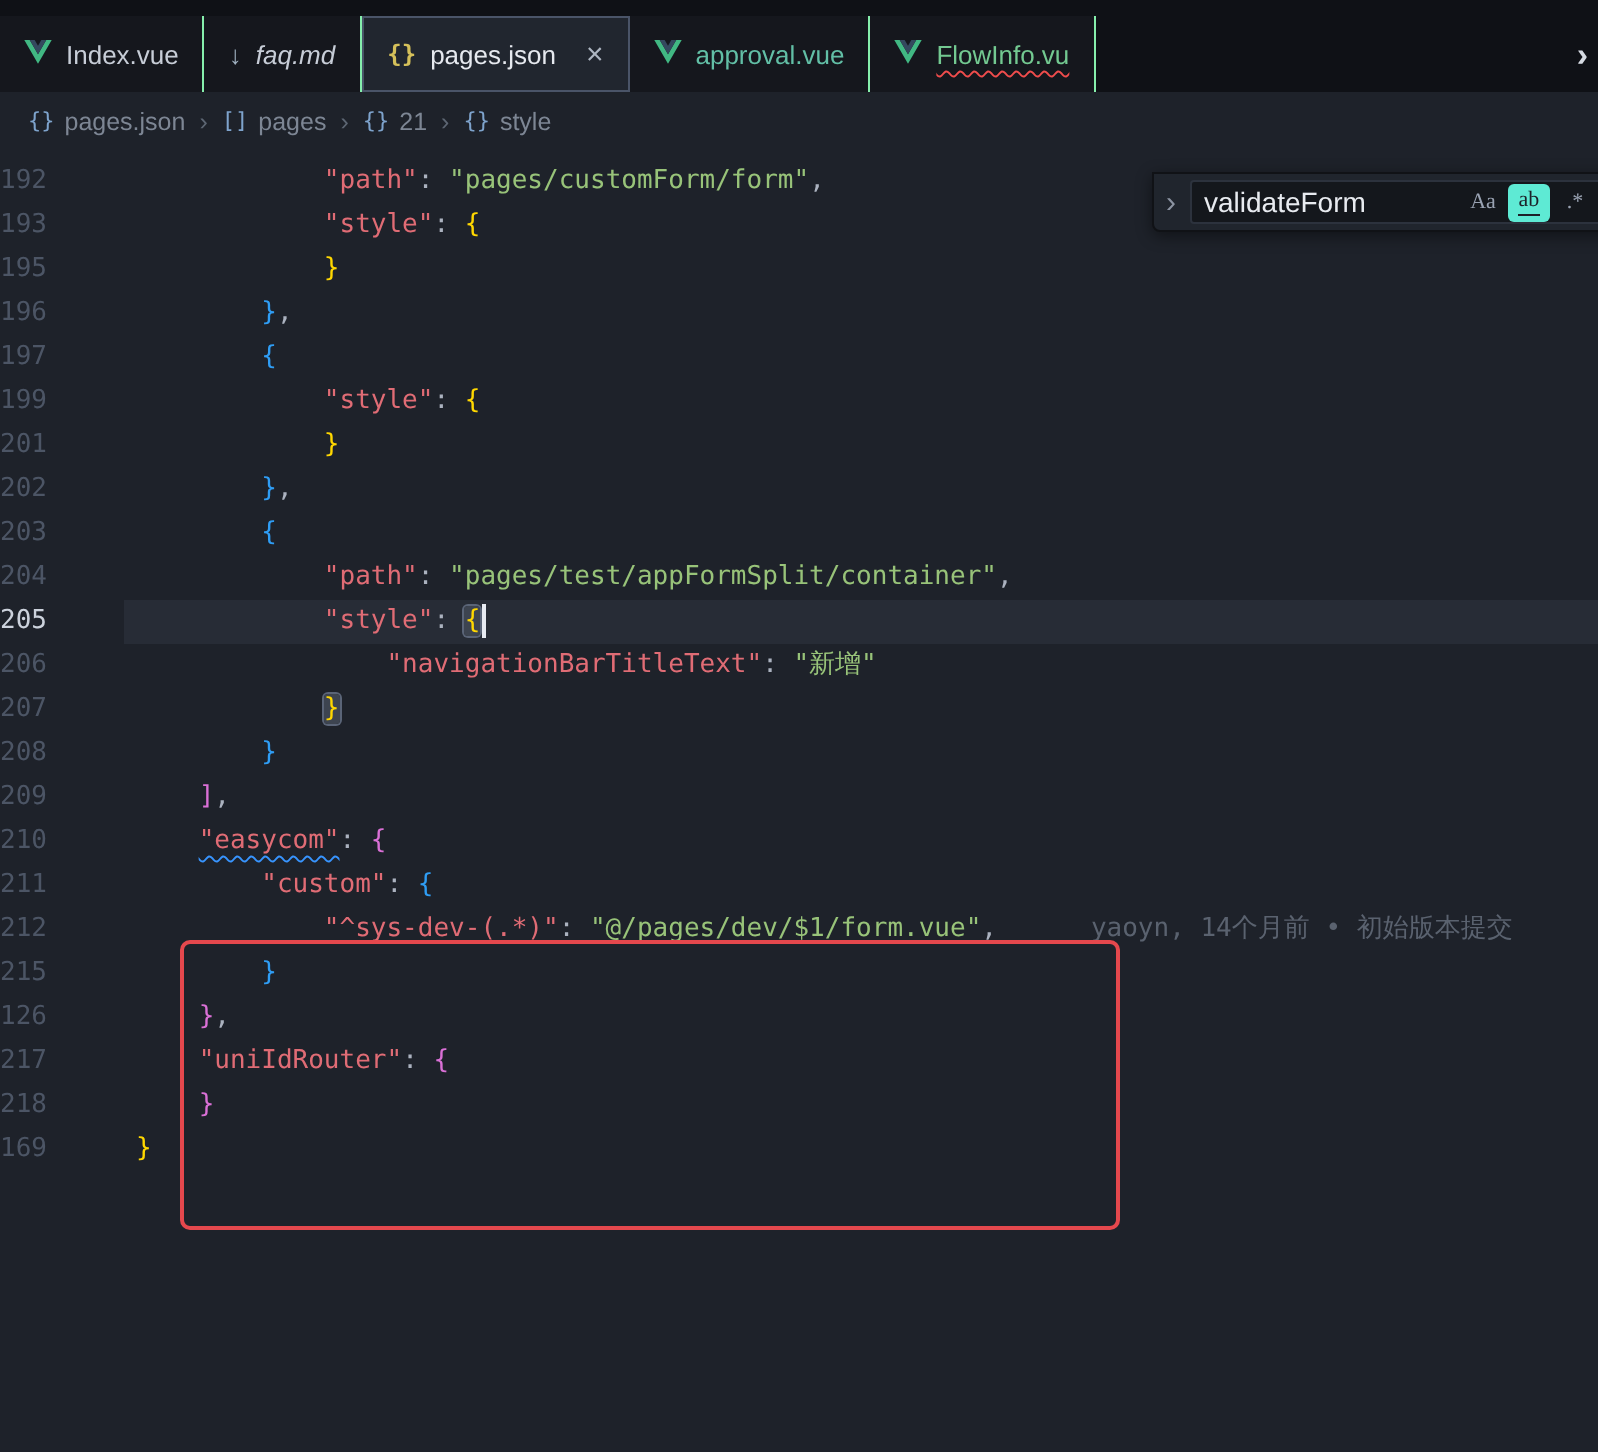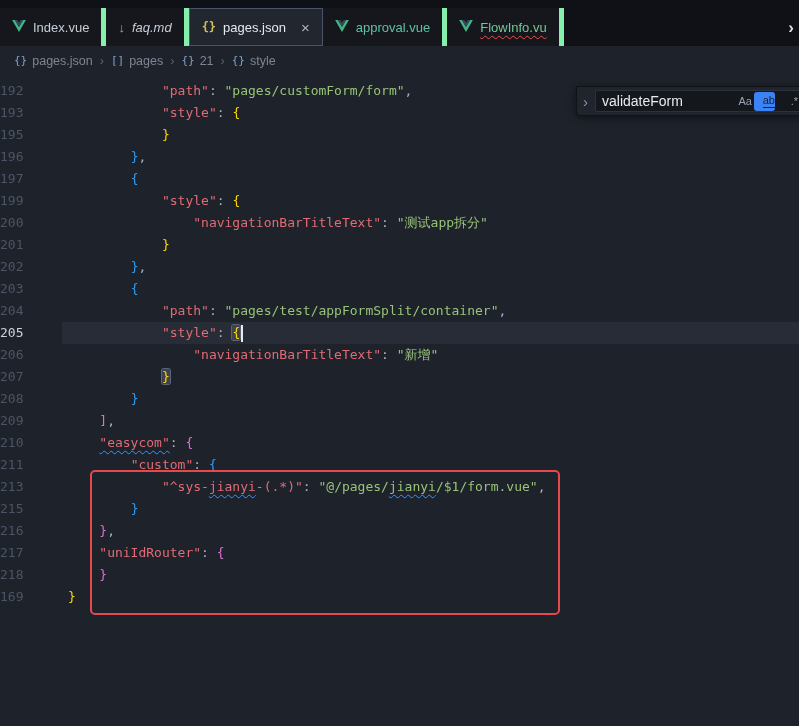--- a/index.html
+++ b/index.html
@@ -7,7 +7,7 @@
 .app{width:799px;height:726px;position:relative}
 .tab-bar{height:46px;background:#0f1116;padding-top:8px;position:relative}
 .tabs{display:flex;height:38px;align-items:stretch}
-.tab{display:flex;align-items:center;gap:7px;padding:0 12px;background:#15171d;border-right:5px solid #86efac;font-size:13px;color:#c7cdd7;cursor:pointer;white-space:nowrap}
+.tab{display:flex;align-items:center;gap:7px;padding:0 12px;background:#15171d;border-right:1px solid #86efac;font-size:13px;color:#c7cdd7;cursor:pointer;white-space:nowrap}
 .tab.active{background:#21262f;border:1px solid #4a5468;color:#e6e9ef}
 .tab .lbl.italic{font-style:italic}
 .tab .close{margin-left:8px;color:#aeb6c2;font-size:15px;line-height:1}

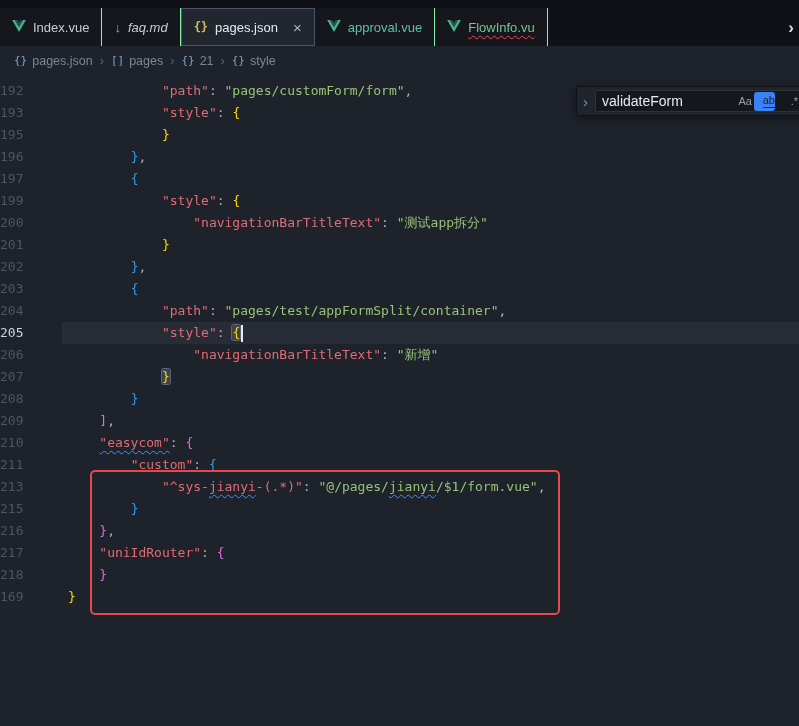--- a/index.html
+++ b/index.html
@@ -42,7 +42,7 @@
 .find-input{width:206px;height:22px;background:#14171c;border:1px solid #2c323d;border-radius:2px;display:flex;align-items:center;padding:0 2px 0 6px}
 .find-query{flex:1;font-size:14px;color:#e8ebf0;white-space:nowrap;overflow:hidden}
 .find-opts{display:flex;gap:2px}
-.opt{width:21px;height:19px;display:flex;align-items:center;justify-content:flex-end;border-radius:3px;color:#99a2b2;font-family:Liberation Sans, sans-serif;font-size:11px;cursor:pointer}
+.opt{width:21px;height:19px;display:flex;align-items:center;justify-content:center;border-radius:3px;color:#99a2b2;font-family:Liberation Serif, serif;font-size:11px;cursor:pointer}
 .opt.active{background:#3b82f6;color:#1d2129}
 .opt .u{border-bottom:1px solid currentColor;line-height:1.1}
 </style>

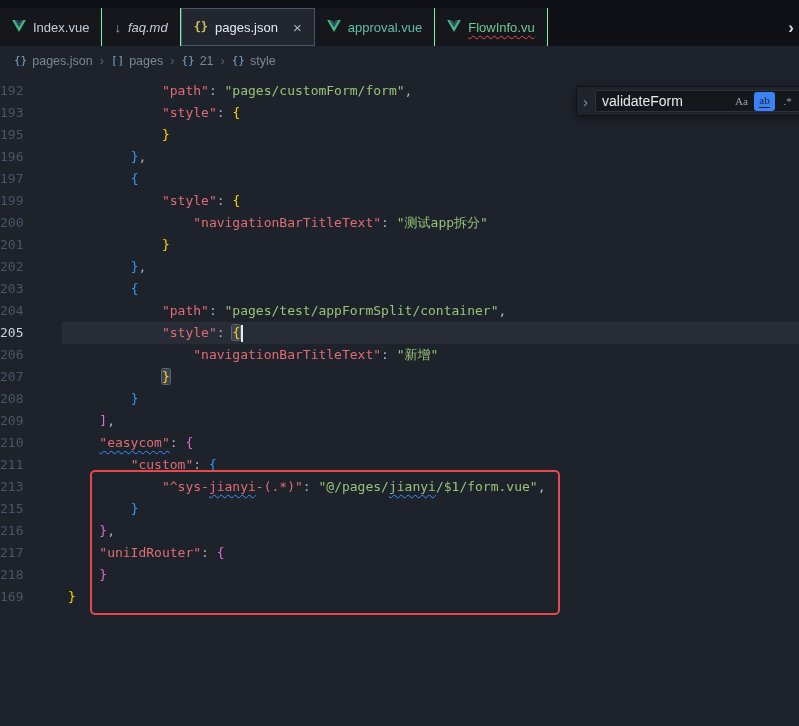--- a/index.html
+++ b/index.html
@@ -43,7 +43,7 @@
 .find-query{flex:1;font-size:14px;color:#e8ebf0;white-space:nowrap;overflow:hidden}
 .find-opts{display:flex;gap:2px}
 .opt{width:21px;height:19px;display:flex;align-items:center;justify-content:center;border-radius:3px;color:#99a2b2;font-family:Liberation Serif, serif;font-size:11px;cursor:pointer}
-.opt.active{background:#3b82f6;color:#1d2129}
+.opt.active{background:#5eead4;color:#1d2129}
 .opt .u{border-bottom:1px solid currentColor;line-height:1.1}
 </style>
 </head>

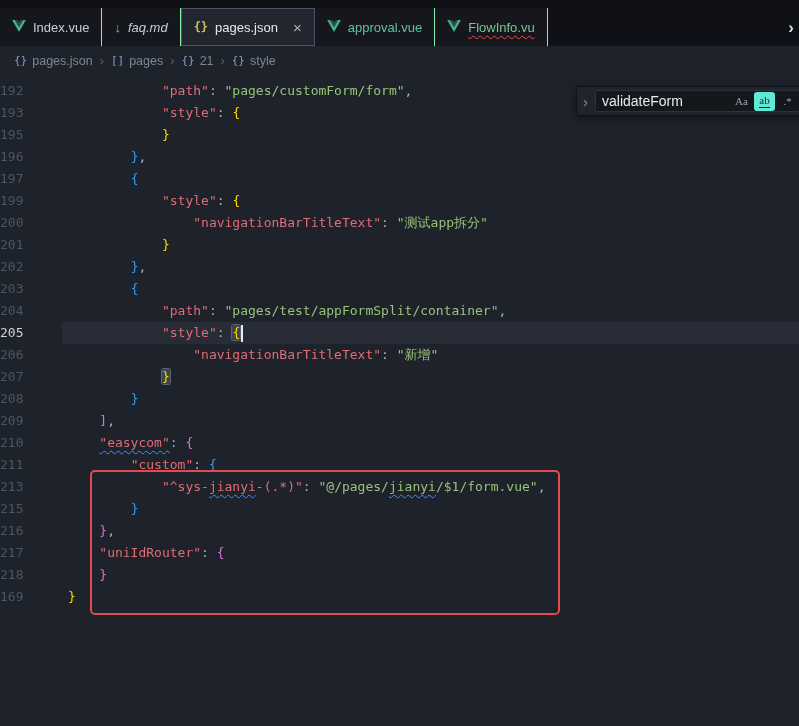--- a/index.html
+++ b/index.html
@@ -133,10 +133,6 @@
           <span class="lc">            <span class="k">"style"</span><span class="p">: </span><span class="b1">{</span></span>
         </div>
         <div class="line">
-          <span class="ln">200</span>
-          <span class="lc">                <span class="k">"navigationBarTitleText"</span><span class="p">: </span><span class="s">"测试app拆分"</span></span>
-        </div>
-        <div class="line">
           <span class="ln">201</span>
           <span class="lc">            <span class="b1">}</span></span>
         </div>

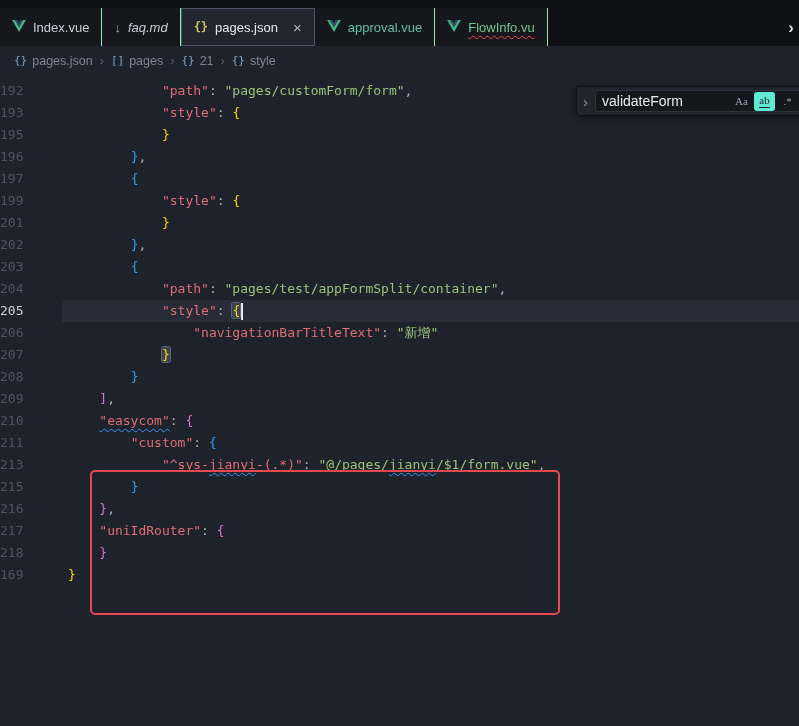--- a/index.html
+++ b/index.html
@@ -177,6 +177,10 @@
           <span class="lc">        <span class="k">"custom"</span><span class="p">: </span><span class="b3">{</span></span>
         </div>
         <div class="line">
+          <span class="ln">212</span>
+          <span class="lc">            <span class="k">"^sys-dev-(.*)"</span><span class="p">: </span><span class="s">"@/pages/dev/$1/form.vue"</span><span class="p">,</span><span class="g">      yaoyn, 14个月前 • 初始版本提交</span></span>
+        </div>
+        <div class="line">
           <span class="ln">213</span>
           <span class="lc">            <span class="k">"^sys-</span><span class="k sqi">jianyi</span><span class="k">-(.*)"</span><span class="p">: </span><span class="s">"@/pages/</span><span class="s sqi">jianyi</span><span class="s">/$1/form.vue"</span><span class="p">,</span></span>
         </div>

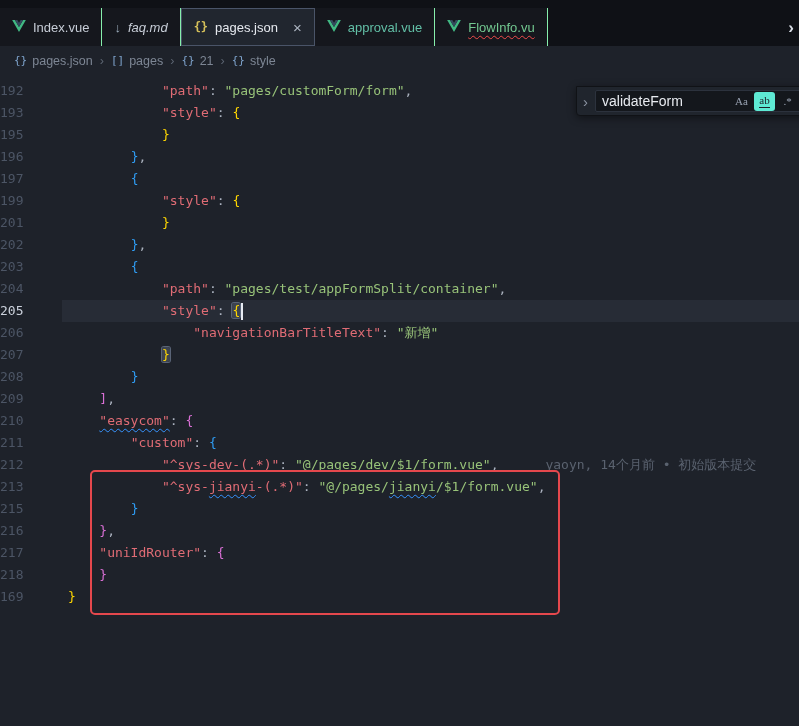--- a/index.html
+++ b/index.html
@@ -181,10 +181,6 @@
           <span class="lc">            <span class="k">"^sys-dev-(.*)"</span><span class="p">: </span><span class="s">"@/pages/dev/$1/form.vue"</span><span class="p">,</span><span class="g">      yaoyn, 14个月前 • 初始版本提交</span></span>
         </div>
         <div class="line">
-          <span class="ln">213</span>
-          <span class="lc">            <span class="k">"^sys-</span><span class="k sqi">jianyi</span><span class="k">-(.*)"</span><span class="p">: </span><span class="s">"@/pages/</span><span class="s sqi">jianyi</span><span class="s">/$1/form.vue"</span><span class="p">,</span></span>
-        </div>
-        <div class="line">
           <span class="ln">215</span>
           <span class="lc">        <span class="b3">}</span></span>
         </div>

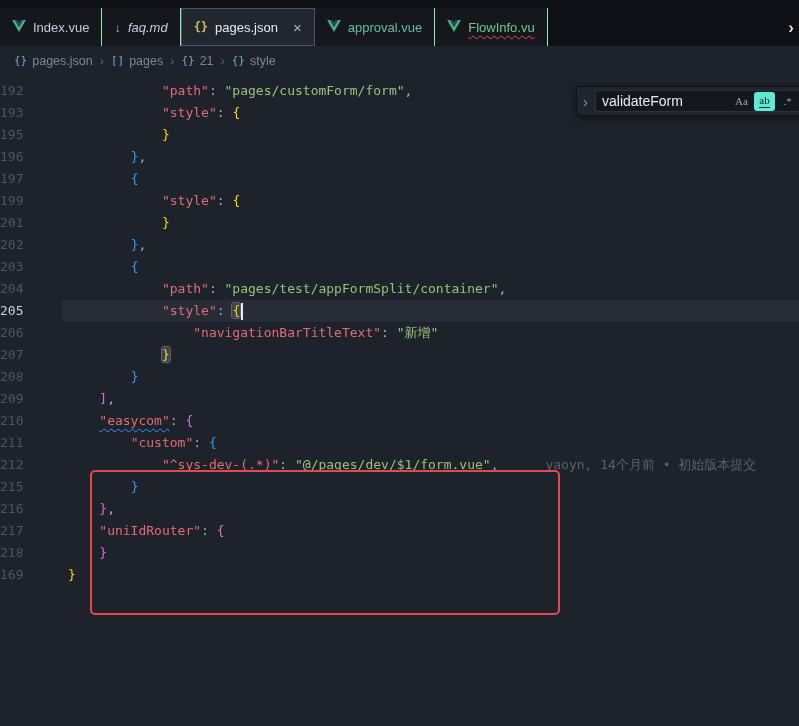--- a/index.html
+++ b/index.html
@@ -185,7 +185,7 @@
           <span class="lc">        <span class="b3">}</span></span>
         </div>
         <div class="line">
-          <span class="ln">216</span>
+          <span class="ln">126</span>
           <span class="lc">    <span class="b2">}</span><span class="p">,</span></span>
         </div>
         <div class="line">

